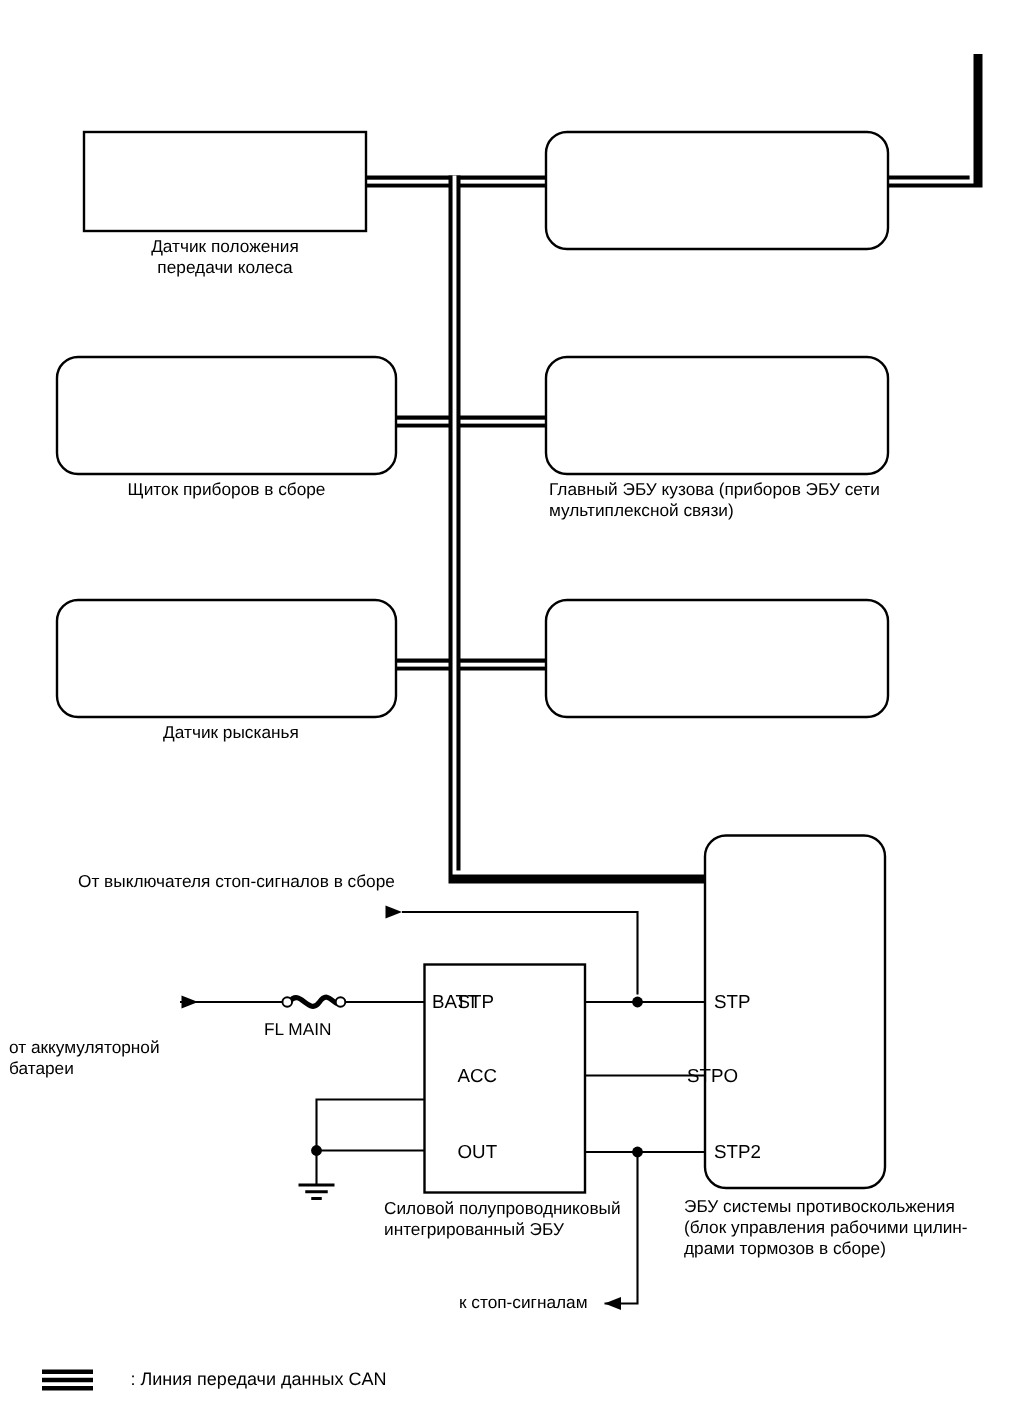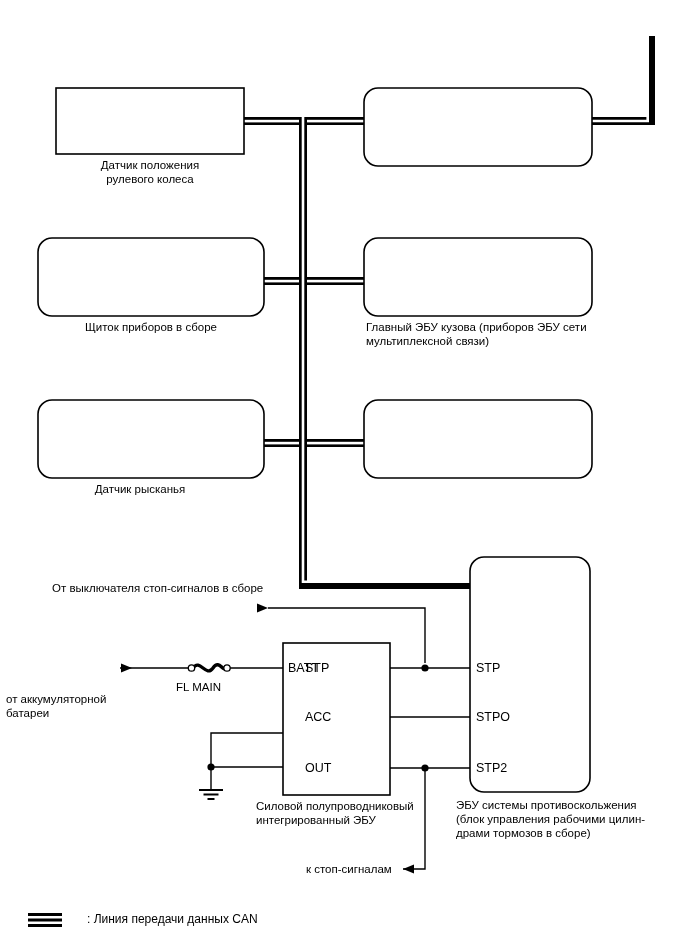--- a/index.html
+++ b/index.html
@@ -155,7 +155,7 @@
   </svg>
 
   <div class="lbl center" style="left:56px; top:158px; width:188px;">Датчик положения
-рулевого колеса</div>
+передачи колеса</div>
 
 
   <div class="lbl center" style="left:38px; top:320px; width:226px;">Щиток приборов в сборе</div>

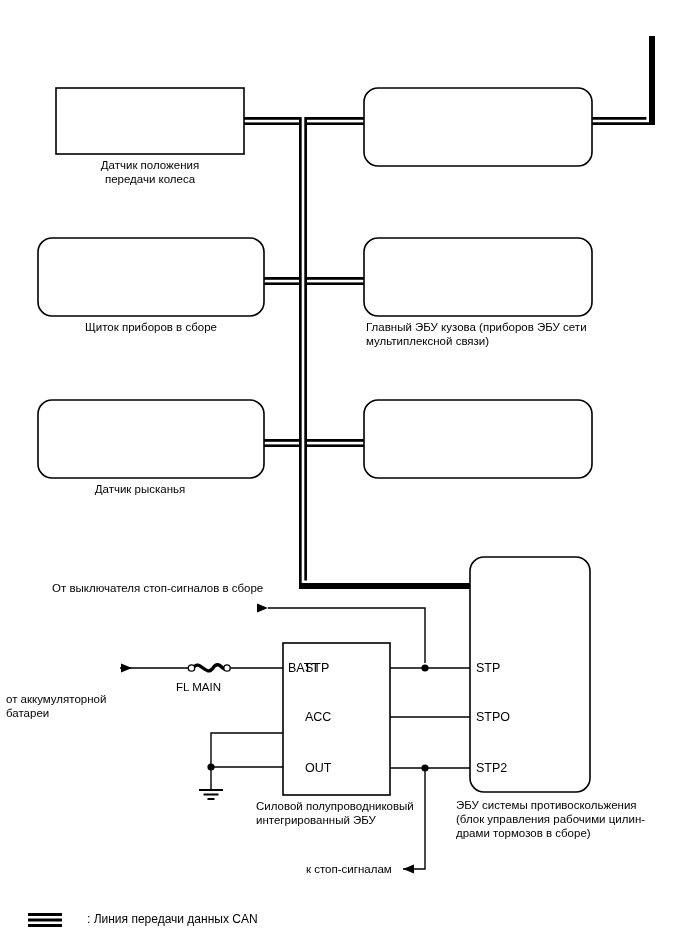--- a/index.html
+++ b/index.html
@@ -163,7 +163,7 @@
   <div class="lbl" style="left:366px; top:320px; width:300px;">Главный ЭБУ кузова (приборов ЭБУ сети
 мультиплексной связи)</div>
 
-  <div class="lbl center" style="left:27px; top:482px; width:226px;">Датчик рысканья</div>
+  <div class="lbl center" style="left:41px; top:482px; width:226px;">Датчик рысканья</div>
 
 
   <div class="lbl" style="left:456px; top:798px; width:240px;">ЭБУ системы противоскольжения

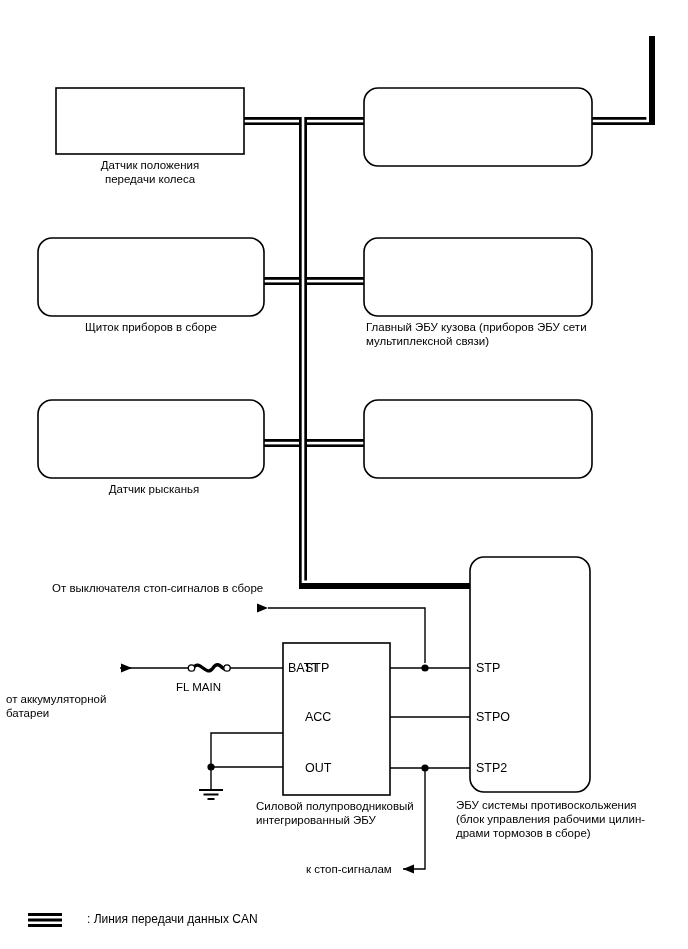--- a/index.html
+++ b/index.html
@@ -183,7 +183,7 @@
 
   <div class="term" style="left:476px; top:661px;">STP</div>
 
-  <div class="term" style="left:476px; top:710px;">STPO</div>
+  <div class="term" style="left:458px; top:710px;">STPO</div>
 
   <div class="term" style="left:476px; top:761px;">STP2</div>
 

